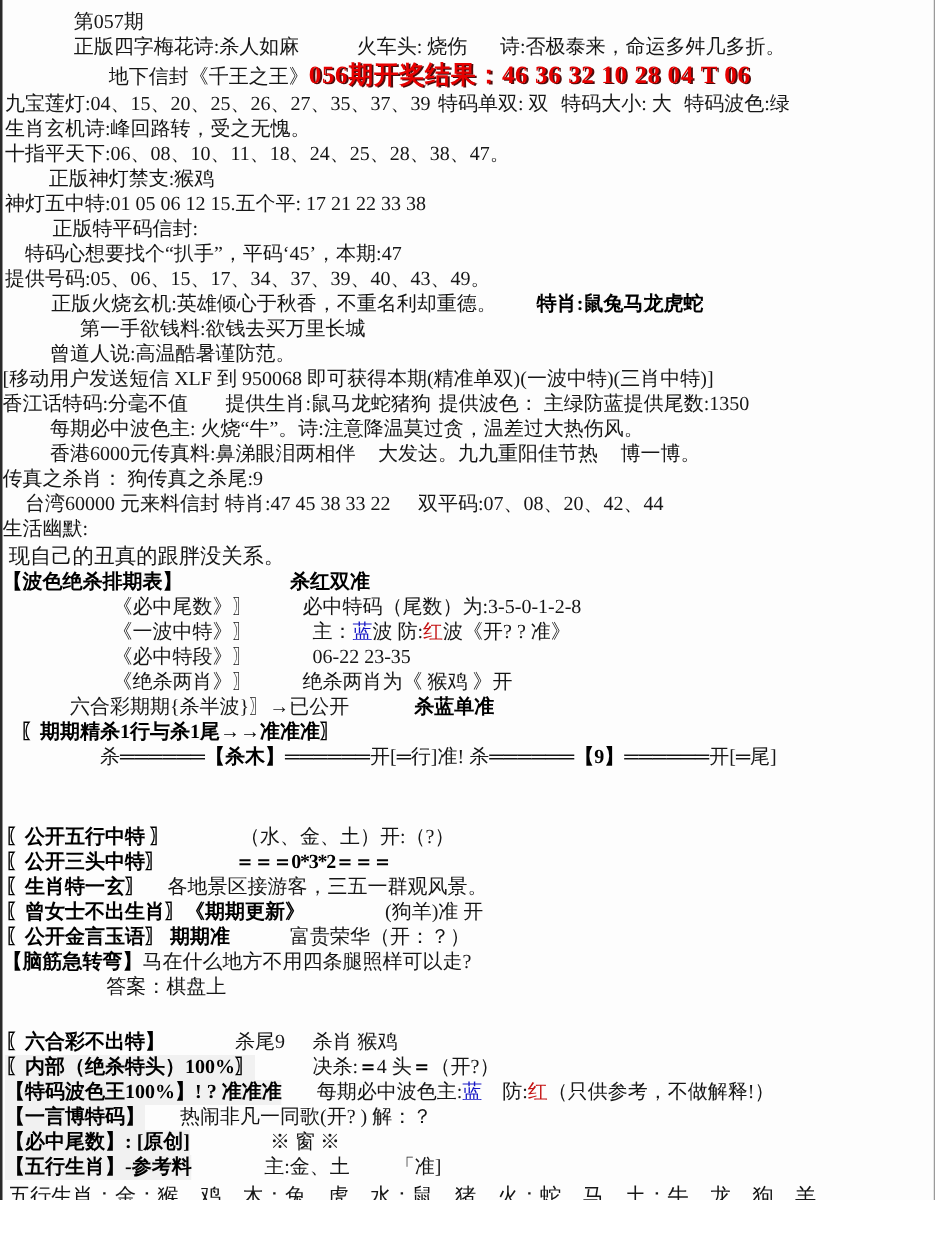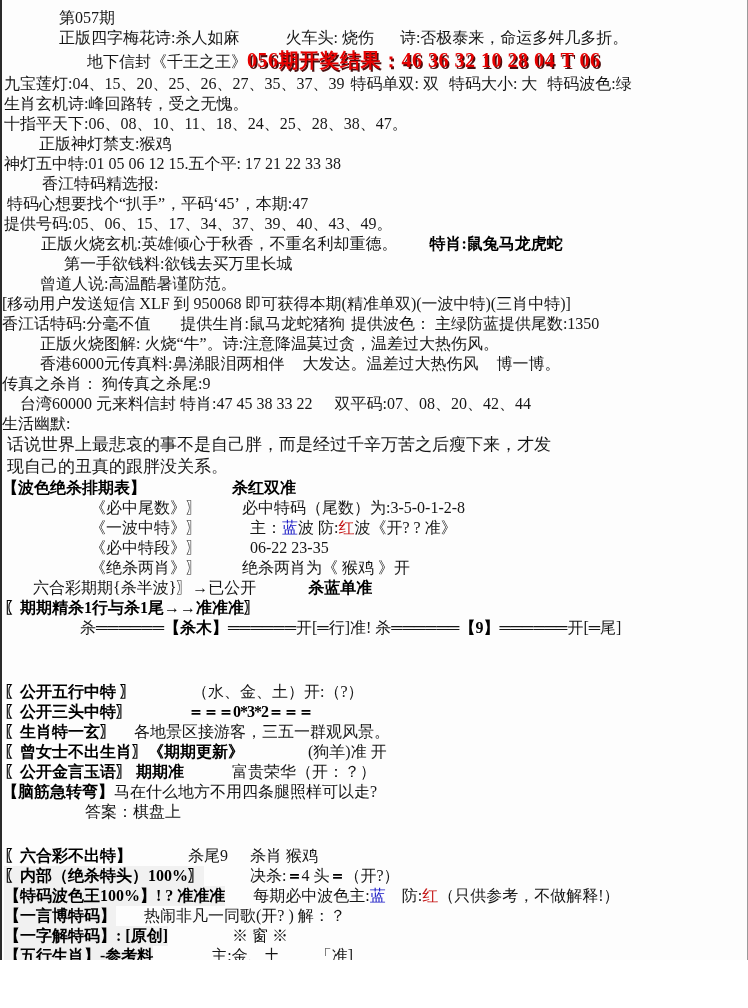--- a/index.html
+++ b/index.html
@@ -52,7 +52,7 @@
     <div class="line" style="padding-left: 2px;"><span>十指平天下:06、08、10、11、18、24、25、28、38、47。</span></div>
     <div class="line" style="padding-left: 37px;"><span>正版神灯禁支:猴鸡</span></div>
     <div class="line" style="padding-left: 2px;"><span>神灯五中特:01 05 06 12 15.五个平: 17 21 22 33 38</span></div>
-    <div class="line" style="padding-left: 40px;"><span>香江特码精选报:</span></div>
+    <div class="line" style="padding-left: 40px;"><span>正版特平码信封:</span></div>
     <div class="line" style="padding-left: 5px;"><span>特码心想要找个“扒手”，平码‘45’，本期:47</span></div>
     <div class="line" style="padding-left: 2px;"><span>提供号码:05、06、15、17、34、37、39、40、43、49。</span></div>
     <div class="line" style="padding-left: 39px;"><span>正版火烧玄机:英雄倾心于秋香，不重名利却重德。</span><span class="b" style="margin-left: 32px;">特肖:鼠兔马龙虎蛇</span></div>

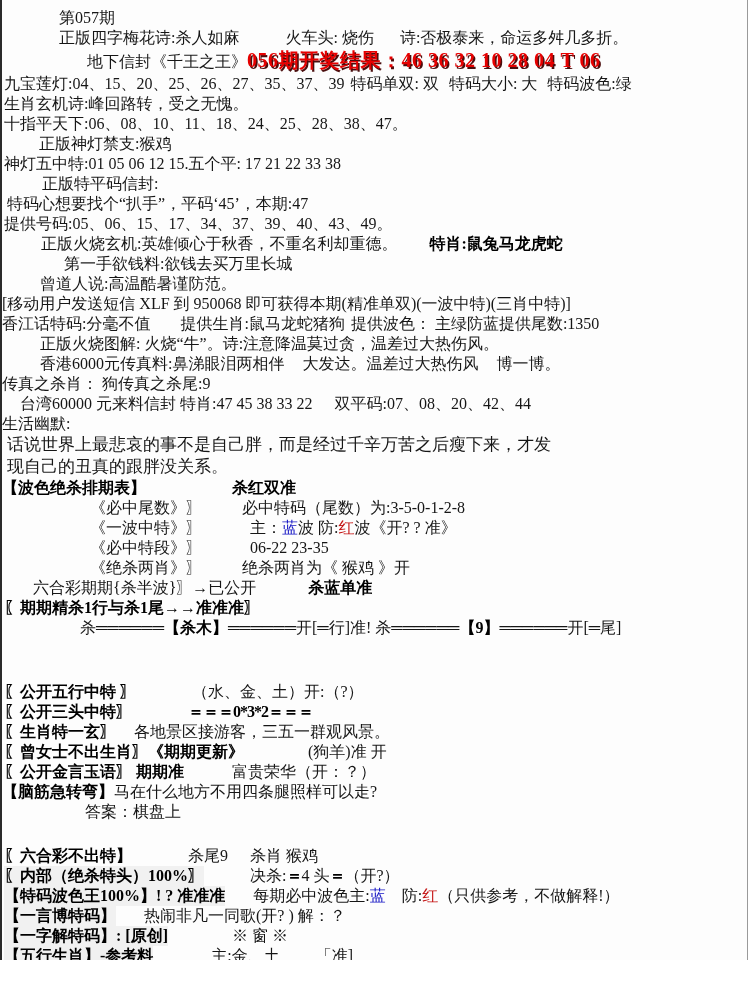--- a/index.html
+++ b/index.html
@@ -53,7 +53,7 @@
     <div class="line" style="padding-left: 37px;"><span>正版神灯禁支:猴鸡</span></div>
     <div class="line" style="padding-left: 2px;"><span>神灯五中特:01 05 06 12 15.五个平: 17 21 22 33 38</span></div>
     <div class="line" style="padding-left: 40px;"><span>正版特平码信封:</span></div>
-    <div class="line" style="padding-left: 5px;"><span>特码心想要找个“扒手”，平码‘45’，本期:47</span></div>
+    <div class="line" style="padding-left: 18px;"><span>特码心想要找个“扒手”，平码‘45’，本期:47</span></div>
     <div class="line" style="padding-left: 2px;"><span>提供号码:05、06、15、17、34、37、39、40、43、49。</span></div>
     <div class="line" style="padding-left: 39px;"><span>正版火烧玄机:英雄倾心于秋香，不重名利却重德。</span><span class="b" style="margin-left: 32px;">特肖:鼠兔马龙虎蛇</span></div>
     <div class="line" style="padding-left: 62px;"><span>第一手欲钱料:欲钱去买万里长城</span></div>

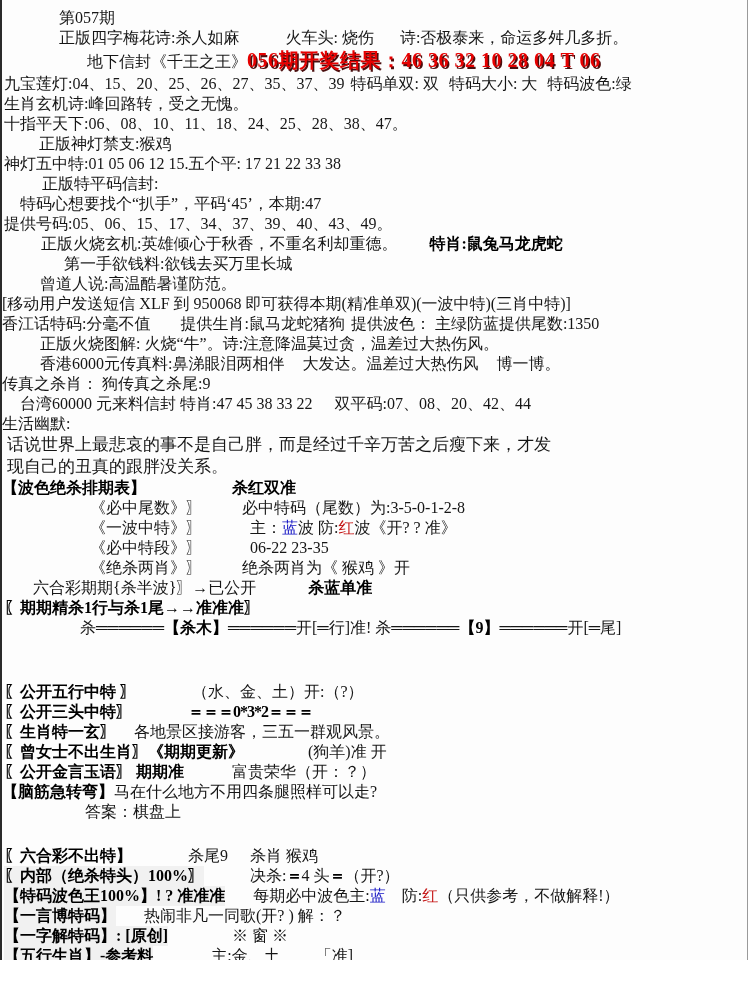--- a/index.html
+++ b/index.html
@@ -60,7 +60,7 @@
     <div class="line" style="padding-left: 38px;"><span>曾道人说:高温酷暑谨防范。</span></div>
     <div class="line"><span>[移动用户发送短信 XLF 到 950068 即可获得本期(精准单双)(一波中特)(三肖中特)]</span></div>
     <div class="line"><span>香江话特码:分毫不值</span><span style="margin-left: 30px;">提供生肖:鼠马龙蛇猪狗</span><span style="margin-left: 6px;">提供波色： 主绿防蓝提供尾数:1350</span></div>
-    <div class="line" style="padding-left: 38px;"><span>正版火烧图解: 火烧“牛”。诗:注意降温莫过贪，温差过大热伤风。</span></div>
+    <div class="line" style="padding-left: 38px;"><span>每期必中波色主: 火烧“牛”。诗:注意降温莫过贪，温差过大热伤风。</span></div>
     <div class="line" style="padding-left: 38px;"><span>香港6000元传真料:鼻涕眼泪两相伴</span><span style="margin-left: 18px;">大发达。温差过大热伤风</span><span style="margin-left: 18px;">博一博。</span></div>
     <div class="line"><span>传真之杀肖： 狗传真之杀尾:9</span></div>
     <div class="line" style="padding-left: 18px;"><span>台湾60000 元来料信封 特肖:47 45 38 33 22</span><span style="margin-left: 22px;">双平码:07、08、20、42、44</span></div>

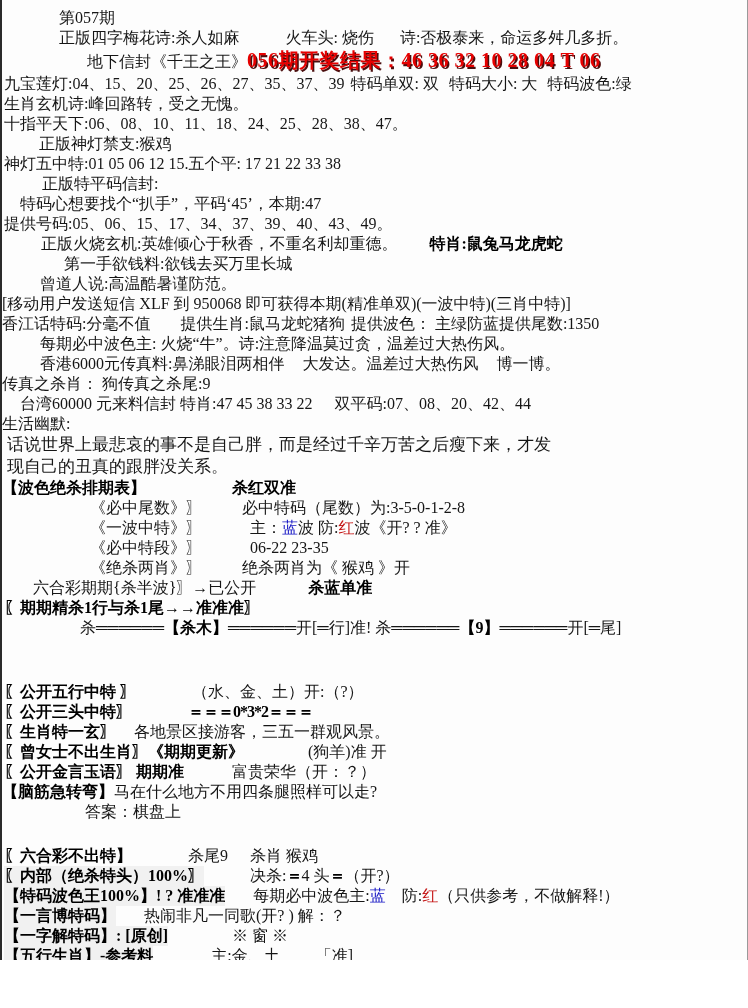--- a/index.html
+++ b/index.html
@@ -61,7 +61,7 @@
     <div class="line"><span>[移动用户发送短信 XLF 到 950068 即可获得本期(精准单双)(一波中特)(三肖中特)]</span></div>
     <div class="line"><span>香江话特码:分毫不值</span><span style="margin-left: 30px;">提供生肖:鼠马龙蛇猪狗</span><span style="margin-left: 6px;">提供波色： 主绿防蓝提供尾数:1350</span></div>
     <div class="line" style="padding-left: 38px;"><span>每期必中波色主: 火烧“牛”。诗:注意降温莫过贪，温差过大热伤风。</span></div>
-    <div class="line" style="padding-left: 38px;"><span>香港6000元传真料:鼻涕眼泪两相伴</span><span style="margin-left: 18px;">大发达。温差过大热伤风</span><span style="margin-left: 18px;">博一博。</span></div>
+    <div class="line" style="padding-left: 38px;"><span>香港6000元传真料:鼻涕眼泪两相伴</span><span style="margin-left: 18px;">大发达。九九重阳佳节热</span><span style="margin-left: 18px;">博一博。</span></div>
     <div class="line"><span>传真之杀肖： 狗传真之杀尾:9</span></div>
     <div class="line" style="padding-left: 18px;"><span>台湾60000 元来料信封 特肖:47 45 38 33 22</span><span style="margin-left: 22px;">双平码:07、08、20、42、44</span></div>
     <div class="line"><span>生活幽默:</span></div>

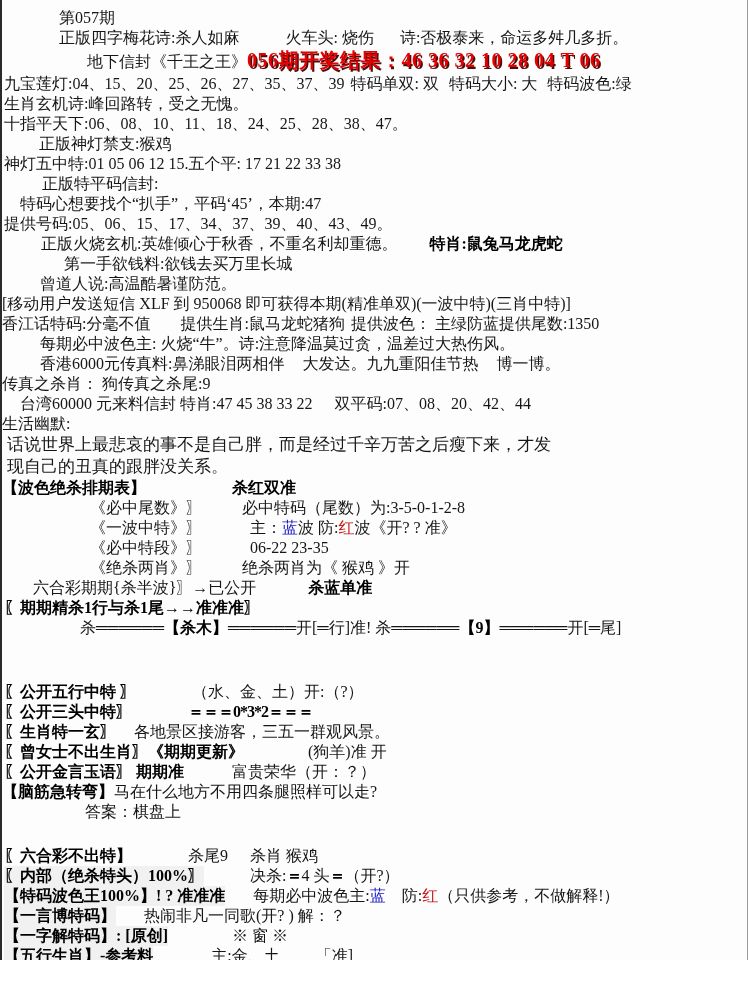--- a/index.html
+++ b/index.html
@@ -65,7 +65,6 @@
     <div class="line"><span>传真之杀肖： 狗传真之杀尾:9</span></div>
     <div class="line" style="padding-left: 18px;"><span>台湾60000 元来料信封 特肖:47 45 38 33 22</span><span style="margin-left: 22px;">双平码:07、08、20、42、44</span></div>
     <div class="line"><span>生活幽默:</span></div>
-    <div class="line sz17" style="padding-left: 5px;"><span>话说世界上最悲哀的事不是自己胖，而是经过千辛万苦之后瘦下来，才发</span></div>
     <div class="line sz17" style="padding-left: 5px;"><span>现自己的丑真的跟胖没关系。</span></div>
     <div class="line"><span class="b">【波色绝杀排期表】</span><span class="b" style="margin-left: 86px;">杀红双准</span></div>
     <div class="line" style="padding-left: 88px;"><span>《必中尾数》〗</span><span style="margin-left: 40px; text-align: center;">必中特码（尾数）为:3-5-0-1-2-8</span></div>

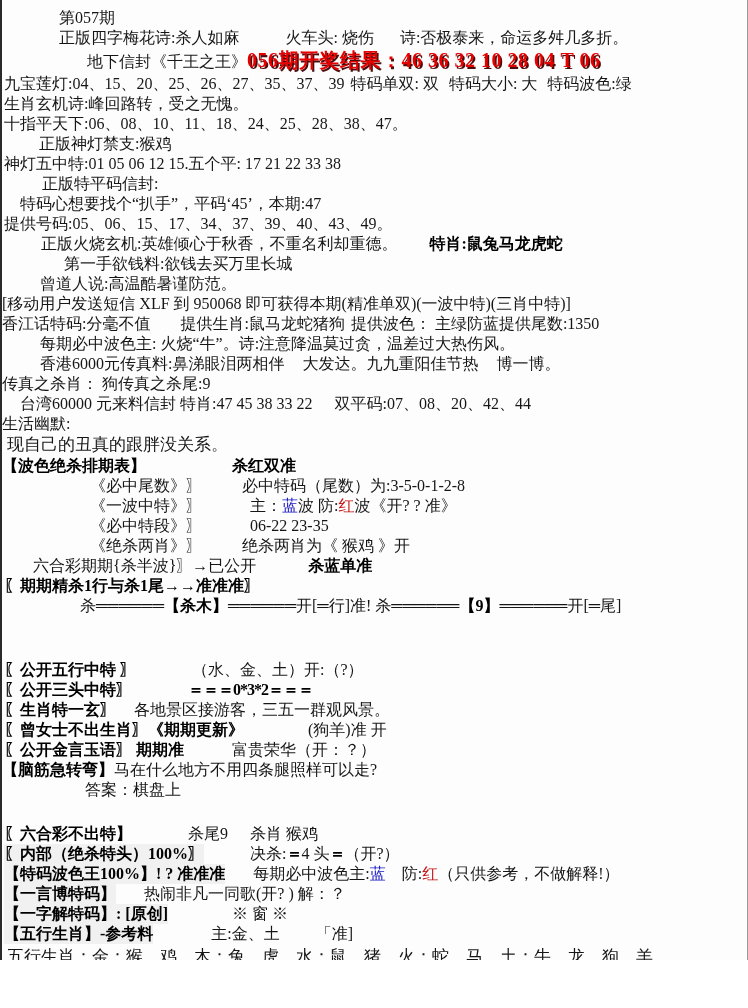--- a/index.html
+++ b/index.html
@@ -71,7 +71,7 @@
     <div class="line" style="padding-left: 88px;"><span>《一波中特》〗</span><span style="margin-left: 48px;">主：</span><span class="bl">蓝</span><span> 波 防: </span><span class="r">红</span><span> 波《开? ? 准》</span></div>
     <div class="line" style="padding-left: 88px;"><span>《必中特段》〗</span><span style="margin-left: 48px;">06-22 23-35</span></div>
     <div class="line" style="padding-left: 88px;"><span>《绝杀两肖》〗</span><span style="margin-left: 40px;">绝杀两肖为《 猴鸡 》开</span></div>
-    <div class="line" style="padding-left: 31px;"><span>六合彩期期{杀半波}〗→已公开</span><span class="b" style="margin-left: 52px;">杀蓝单准</span></div>
+    <div class="line" style="padding-left: 54px;"><span>六合彩期期{杀半波}〗→已公开</span><span class="b" style="margin-left: 52px;">杀蓝单准</span></div>
     <div class="line" style="padding-left: 2px;"><span class="b">〖期期精杀1行与杀1尾→→准准准〗</span></div>
     <div class="line" style="padding-left: 78px;"><span>杀══════</span><span class="b">【杀木】</span><span>══════开[═行]准! 杀══════ </span><span class="b">【9】</span><span>══════开[═尾]</span></div>
     <div class="line" style="padding-left: 2px; margin-top: 44px;"><span class="b">〖公开五行中特 〗</span><span style="margin-left: 56px;">（水、金、土）开:（?）</span></div>

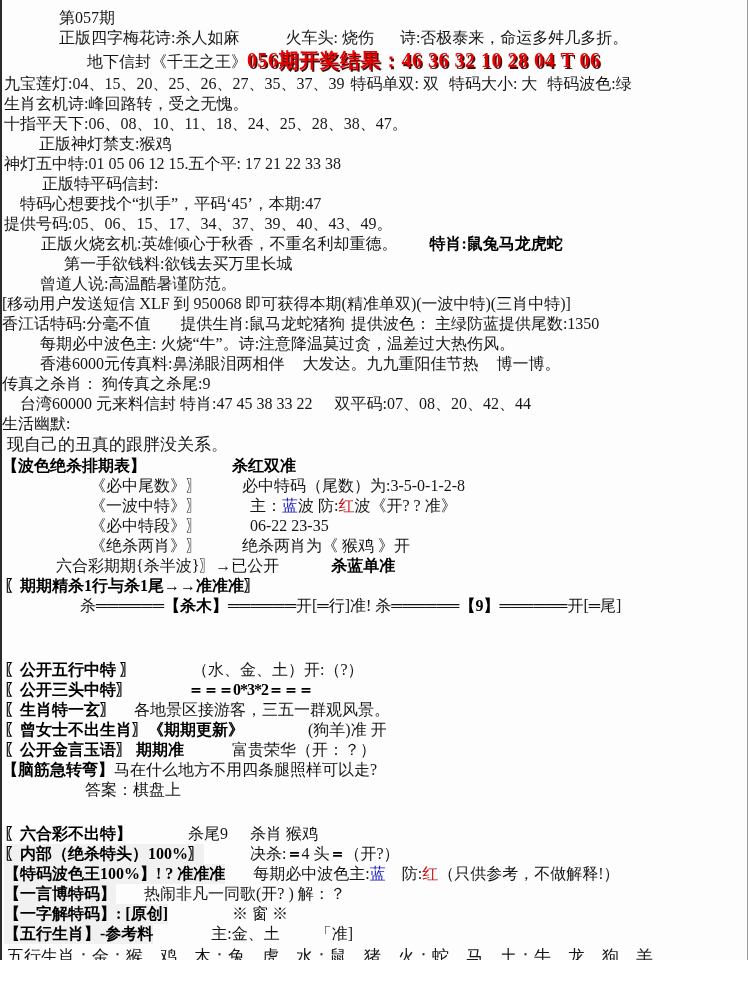--- a/index.html
+++ b/index.html
@@ -72,7 +72,7 @@
     <div class="line" style="padding-left: 88px;"><span>《必中特段》〗</span><span style="margin-left: 48px;">06-22 23-35</span></div>
     <div class="line" style="padding-left: 88px;"><span>《绝杀两肖》〗</span><span style="margin-left: 40px;">绝杀两肖为《 猴鸡 》开</span></div>
     <div class="line" style="padding-left: 54px;"><span>六合彩期期{杀半波}〗→已公开</span><span class="b" style="margin-left: 52px;">杀蓝单准</span></div>
-    <div class="line" style="padding-left: 2px;"><span class="b">〖期期精杀1行与杀1尾→→准准准〗</span></div>
+    <div class="line" style="padding-left: 14px;"><span class="b">〖期期精杀1行与杀1尾→→准准准〗</span></div>
     <div class="line" style="padding-left: 78px;"><span>杀══════</span><span class="b">【杀木】</span><span>══════开[═行]准! 杀══════ </span><span class="b">【9】</span><span>══════开[═尾]</span></div>
     <div class="line" style="padding-left: 2px; margin-top: 44px;"><span class="b">〖公开五行中特 〗</span><span style="margin-left: 56px;">（水、金、土）开:（?）</span></div>
     <div class="line" style="padding-left: 2px;"><span class="b">〖公开三头中特〗</span><span class="eqh" style="margin-left: 56px;">＝＝＝0*3*2＝＝＝</span></div>

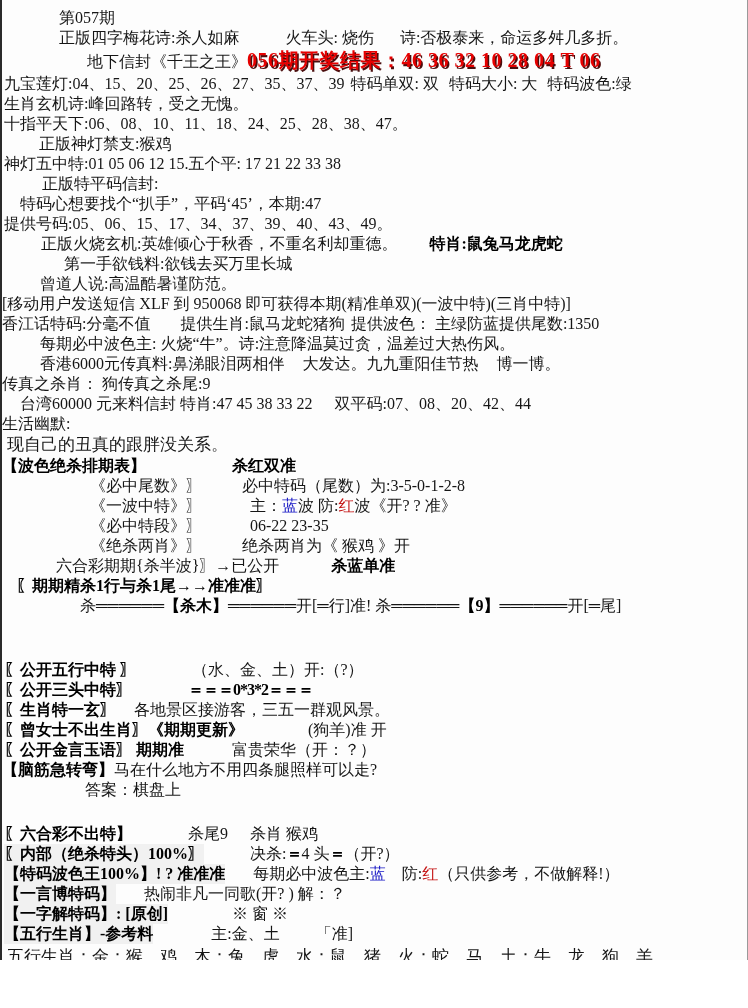--- a/index.html
+++ b/index.html
@@ -85,7 +85,7 @@
     <div class="line" style="padding-left: 2px;"><span class="b hlbg">〖内部（绝杀特头）100%〗</span><span style="margin-left: 46px;">决杀:</span><span class="eqh">＝</span><span> 4 头</span><span class="eqh">＝</span><span>（开?）</span></div>
     <div class="line" style="padding-left: 2px;"><span class="b hlbg">【特码波色王100%】! ? 准准准</span><span style="margin-left: 28px;">每期必中波色主:</span><span class="bl">蓝</span><span>　防: </span><span class="r">红</span><span>（只供参考，不做解释!）</span></div>
     <div class="line" style="padding-left: 2px;"><span class="b hlbg">【一言博特码】</span><span style="margin-left: 28px;">热闹非凡一同歌(开? ) 解：？</span></div>
-    <div class="line" style="padding-left: 2px;"><span class="b hlbg">【一字解特码】: [原创]</span><span style="margin-left: 64px;">※ 窗 ※</span></div>
+    <div class="line" style="padding-left: 2px;"><span class="b hlbg">【必中尾数】: [原创]</span><span style="margin-left: 64px;">※ 窗 ※</span></div>
     <div class="line" style="padding-left: 2px;"><span class="b hlbg">【五行生肖】-参考料</span><span style="margin-left: 58px;">主:金、土</span><span style="margin-left: 36px;">「准]</span></div>
     <div class="line sz17" style="padding-left: 5px; margin-top: 2px;"><span>五行生肖：金：猴、鸡。木：兔、虎。水：鼠、猪。火：蛇、马。土：牛、龙、狗、羊。</span></div>
   </div>

